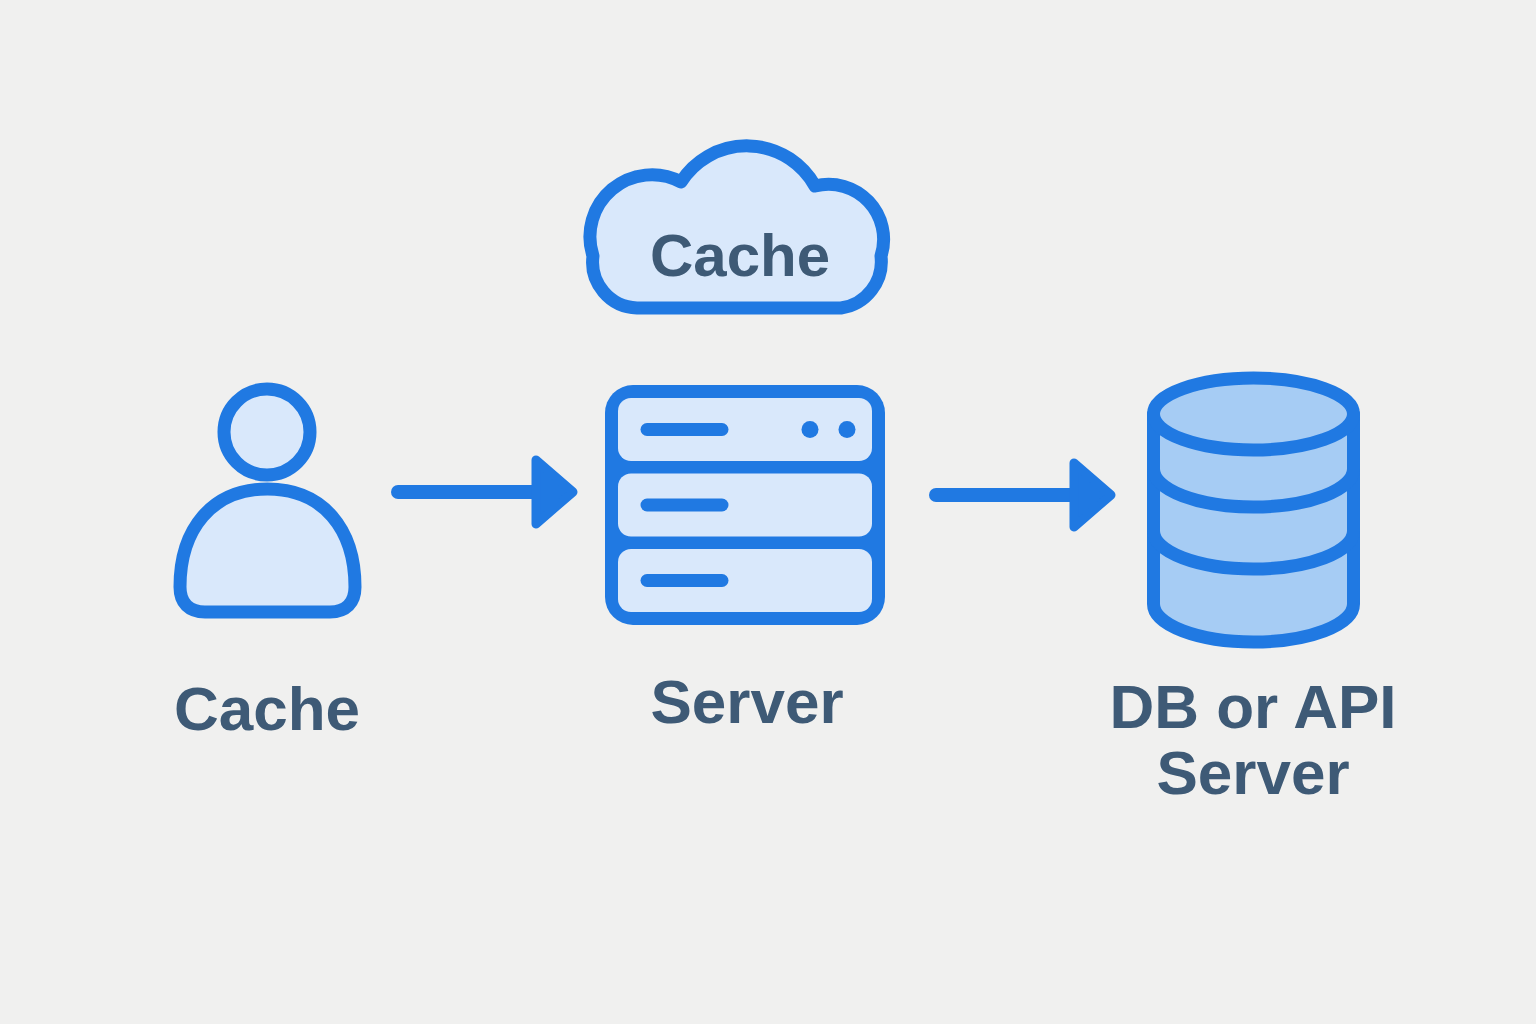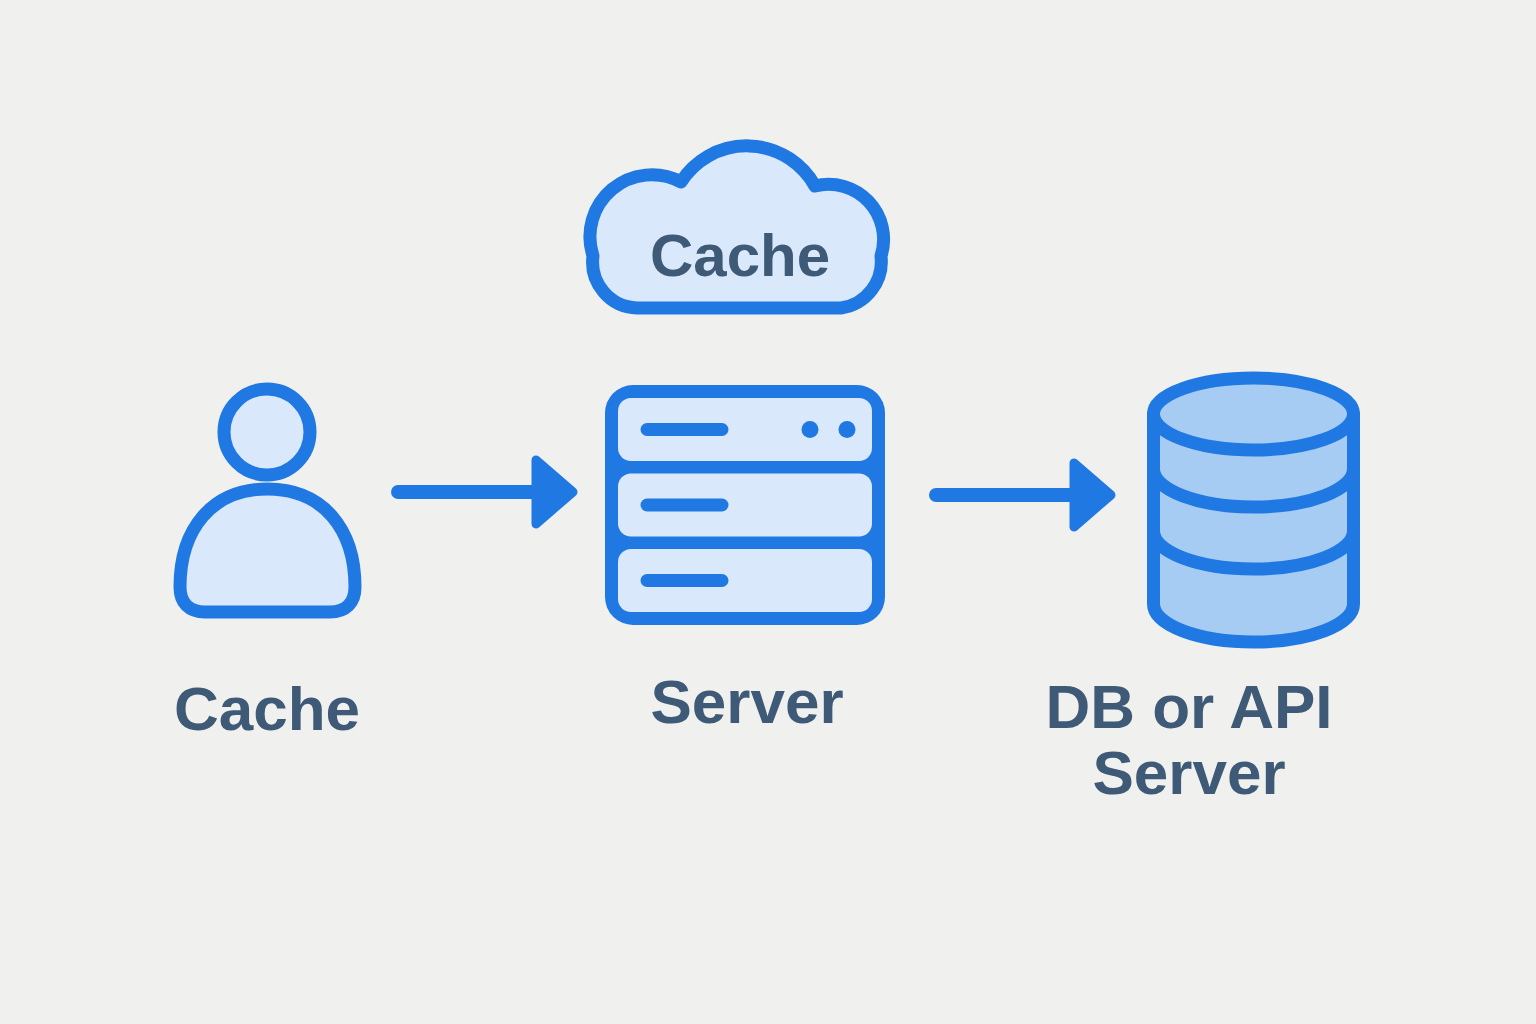--- a/index.html
+++ b/index.html
@@ -56,7 +56,7 @@
   }
   .user-label   { left: 117px;  width: 300px; top: 676px; }
   .server-label { left: 597px;  width: 300px; top: 669px; }
-  .db-label     { left: 1019px; width: 340px; top: 674px; }
+  .db-label     { left: 1083px; width: 340px; top: 674px; }
 </style>
 </head>
 <body>

